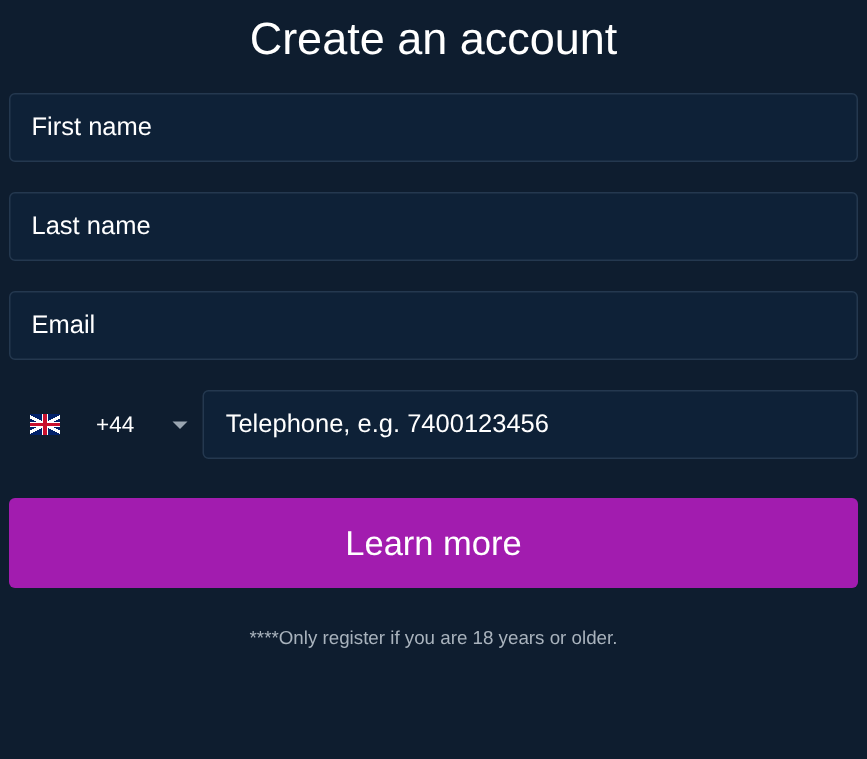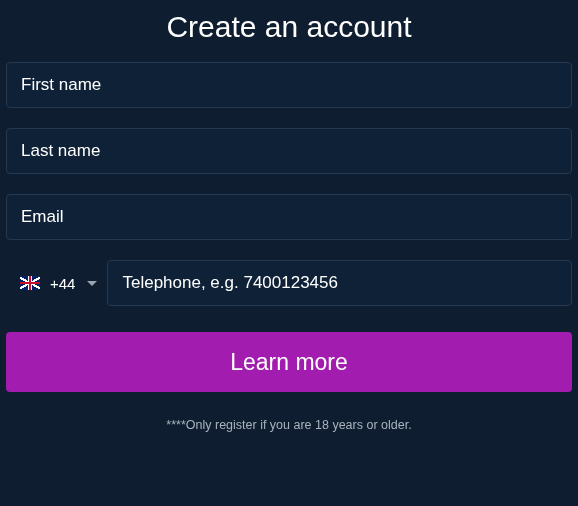--- a/index.html
+++ b/index.html
@@ -48,7 +48,7 @@
       padding: 0 10px 0 14px;
       height: 46px;
       cursor: pointer;
-      gap: 10px;
+      gap: 24px;
     }
     .flag-icon {
       width: 20px;

